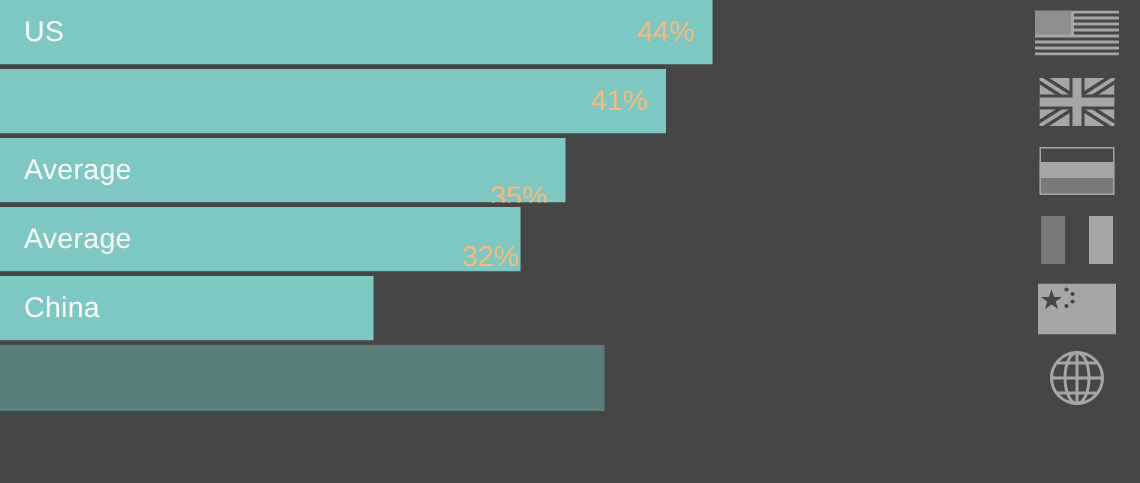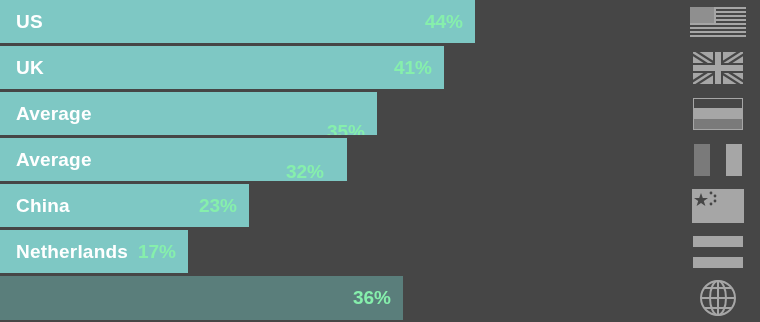--- a/index.html
+++ b/index.html
@@ -21,7 +21,6 @@
     margin-bottom: 3px;
     background: #464646;
     overflow: hidden;
-    font-weight: bold;
   }
   .bar-row.last { margin-bottom: 0; height: 44px; }
 

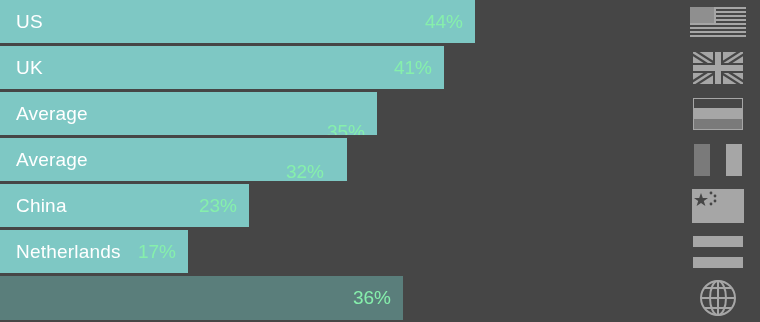--- a/index.html
+++ b/index.html
@@ -52,7 +52,7 @@
     bottom: 0;
     display: flex;
     align-items: center;
-    color: #86efac;
+    color: #fdba74;
     font-size: 19px;
     white-space: nowrap;
     z-index: 3;

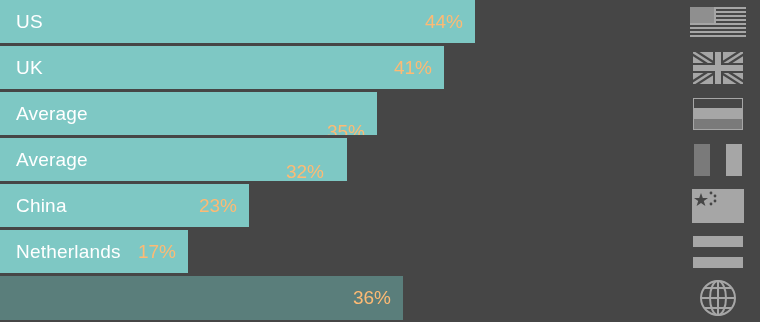--- a/index.html
+++ b/index.html
@@ -97,7 +97,6 @@
 
   <div class="bar-row">
     <div class="bar-fill" style="width: 444px;"></div>
-    <div class="row-label">UK</div>
     <div class="row-value" style="right: 328px; margin-left: 12px;">41%</div>
     <div class="flag-cell">
       <svg width="50" height="32" viewBox="0 0 50 32" aria-hidden="true">

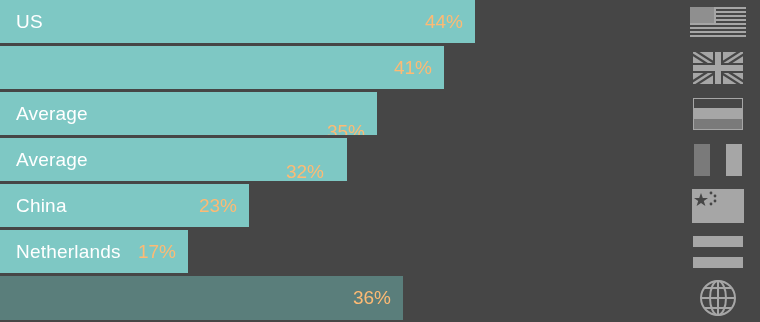--- a/index.html
+++ b/index.html
@@ -128,7 +128,7 @@
   <div class="bar-row">
     <div class="bar-fill" style="width: 347px;"></div>
     <div class="row-label">Average</div>
-    <div class="row-value" style="right: 436px; margin-top: 24px;">32%</div>
+    <div class="row-value" style="right: 414px; margin-top: 24px;">32%</div>
     <div class="flag-cell">
       <svg width="48" height="32" viewBox="0 0 48 32" aria-hidden="true">
         <rect x="0" y="0" width="16" height="32" fill="#7a7a7a"></rect>

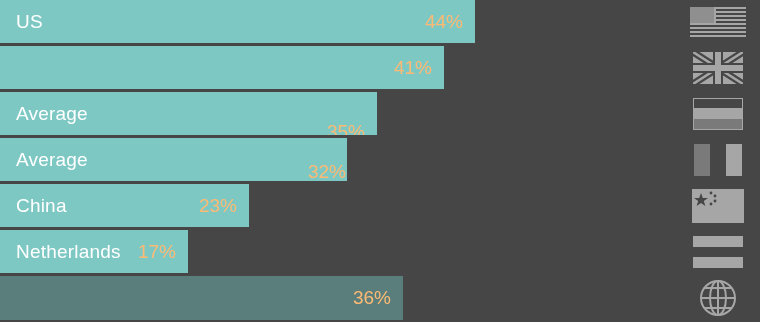--- a/index.html
+++ b/index.html
@@ -141,7 +141,6 @@
   <div class="bar-row">
     <div class="bar-fill" style="width: 249px;"></div>
     <div class="row-label">China</div>
-    <div class="row-value" style="right: 523px;">23%</div>
     <div class="flag-cell">
       <svg width="52" height="34" viewBox="0 0 52 34" aria-hidden="true">
         <rect x="0" y="0" width="52" height="34" fill="#a6a6a6"></rect>

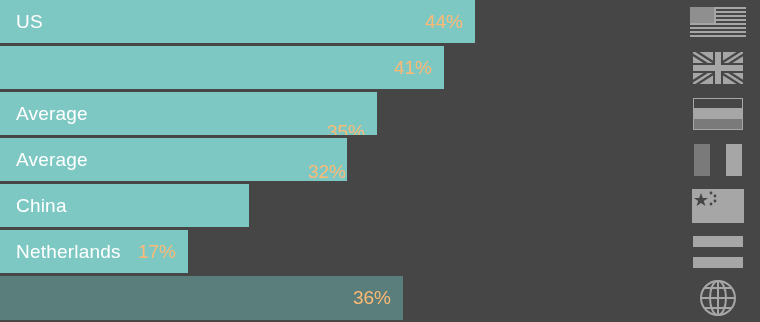--- a/index.html
+++ b/index.html
@@ -153,18 +153,6 @@
     </div>
   </div>
 
-  <div class="bar-row">
-    <div class="bar-fill" style="width: 188px;"></div>
-    <div class="row-label">Netherlands</div>
-    <div class="row-value" style="right: 584px;">17%</div>
-    <div class="flag-cell">
-      <svg width="50" height="32" viewBox="0 0 50 32" aria-hidden="true">
-        <rect x="0" y="0" width="50" height="11" fill="#a6a6a6"></rect>
-        <rect x="0" y="11" width="50" height="10" fill="#464646"></rect>
-        <rect x="0" y="21" width="50" height="11" fill="#a6a6a6"></rect>
-      </svg>
-    </div>
-  </div>
 
   <div class="bar-row last average">
     <div class="bar-fill" style="width: 403px;"></div>

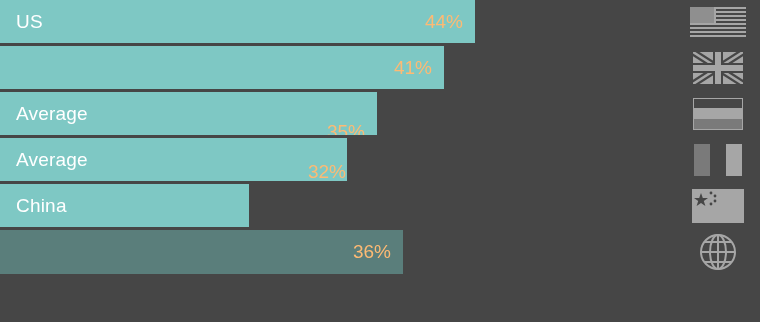--- a/index.html
+++ b/index.html
@@ -156,7 +156,6 @@
 
   <div class="bar-row last average">
     <div class="bar-fill" style="width: 403px;"></div>
-    <div class="row-value" style="right: 369px;">36%</div>
     <div class="flag-cell">
       <svg width="38" height="38" viewBox="0 0 38 38" aria-hidden="true">
         <circle cx="19" cy="19" r="17" fill="none" stroke="#a6a6a6" stroke-width="2"></circle>

